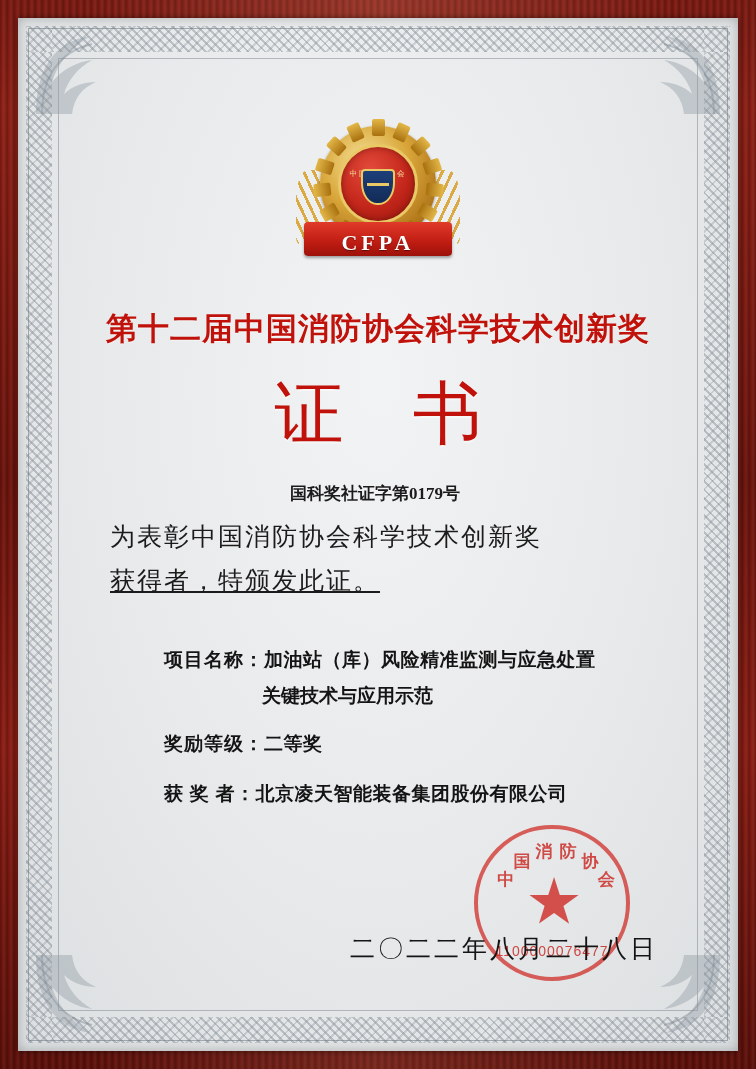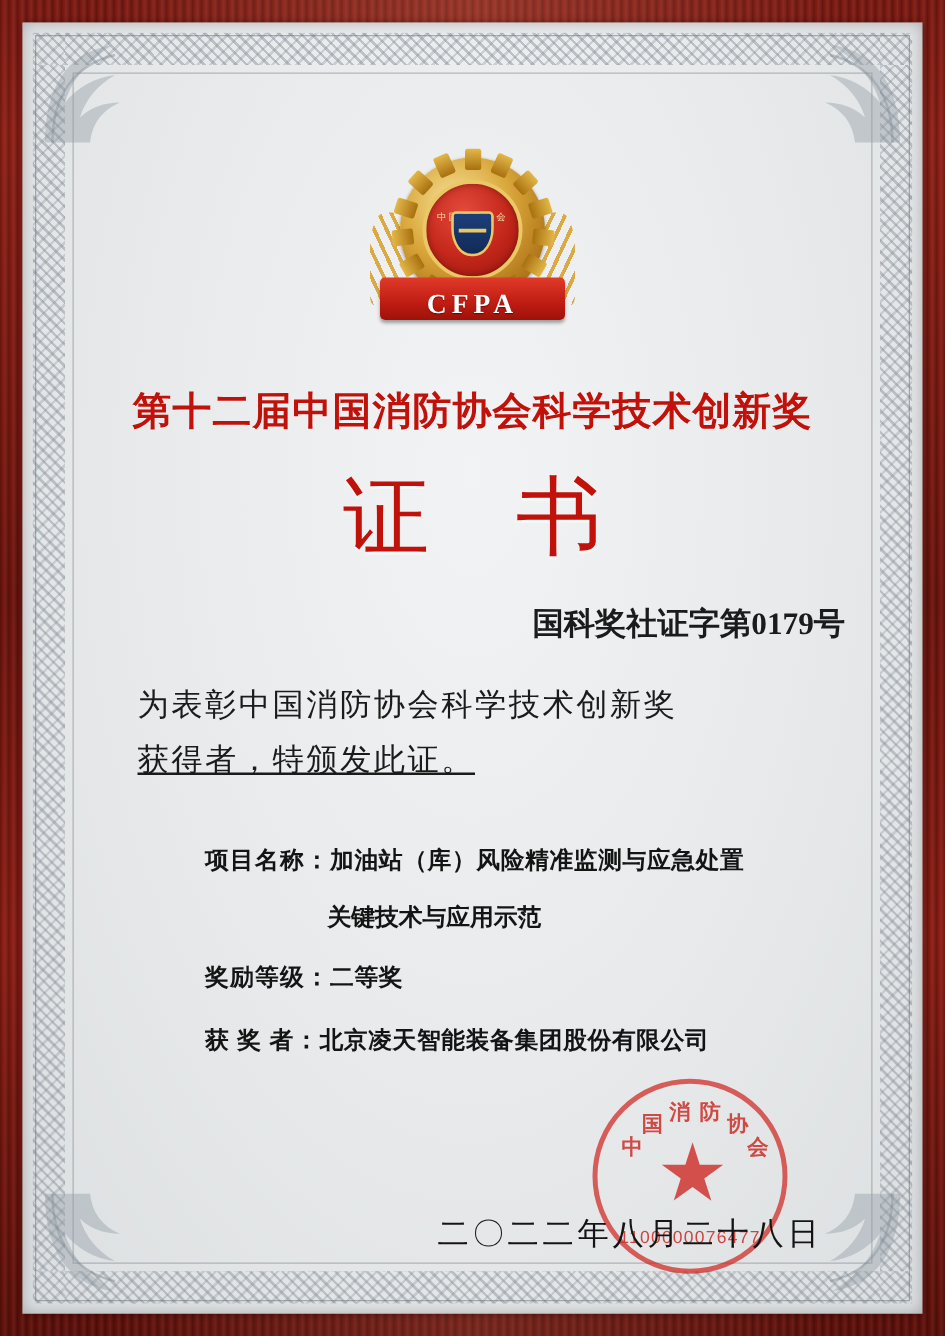--- a/index.html
+++ b/index.html
@@ -237,9 +237,9 @@
   
   #serial-line {
     margin-top: 22px;
-    text-align: right;
+    text-align: center;
     padding-right: 6px;
-    font-size: 25px;
+    font-size: 17px;
     font-weight: bold;
     color: #1b1b1b;
   }

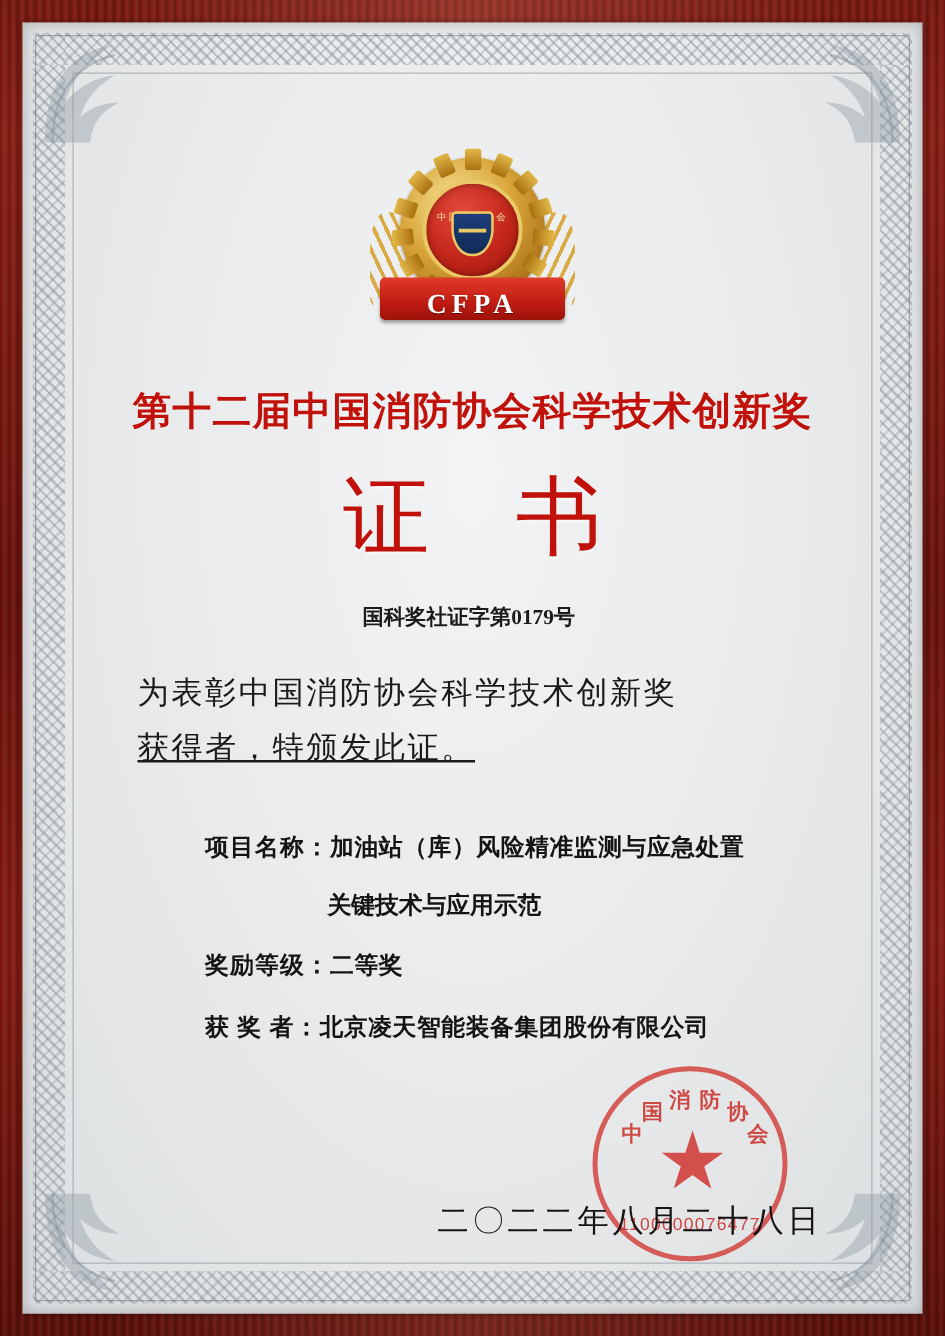--- a/index.html
+++ b/index.html
@@ -246,7 +246,7 @@
 
   
   #citation {
-    margin-top: 28px;
+    margin-top: 10px;
     text-align: left;
     padding: 0 6px 0 36px;
     font-size: 25px;

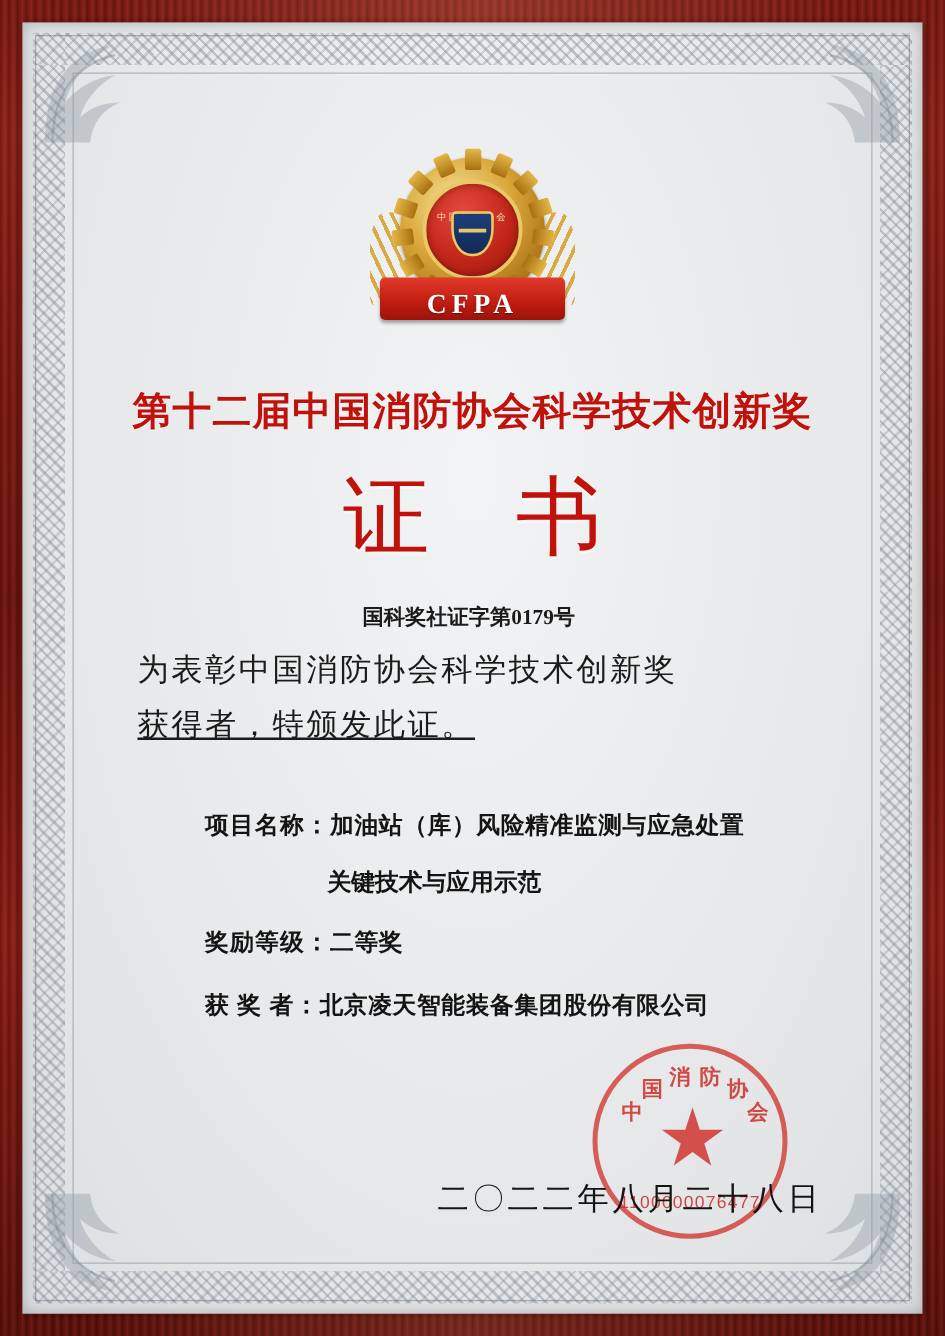--- a/index.html
+++ b/index.html
@@ -277,7 +277,7 @@
   .field-value {
     letter-spacing: 0.5px;
   }
-  #field-row-project { margin-bottom: 20px; }
+  #field-row-project { margin-bottom: 10px; }
   #field-project-line2 {
     text-align: left;
     padding-left: 98px;

